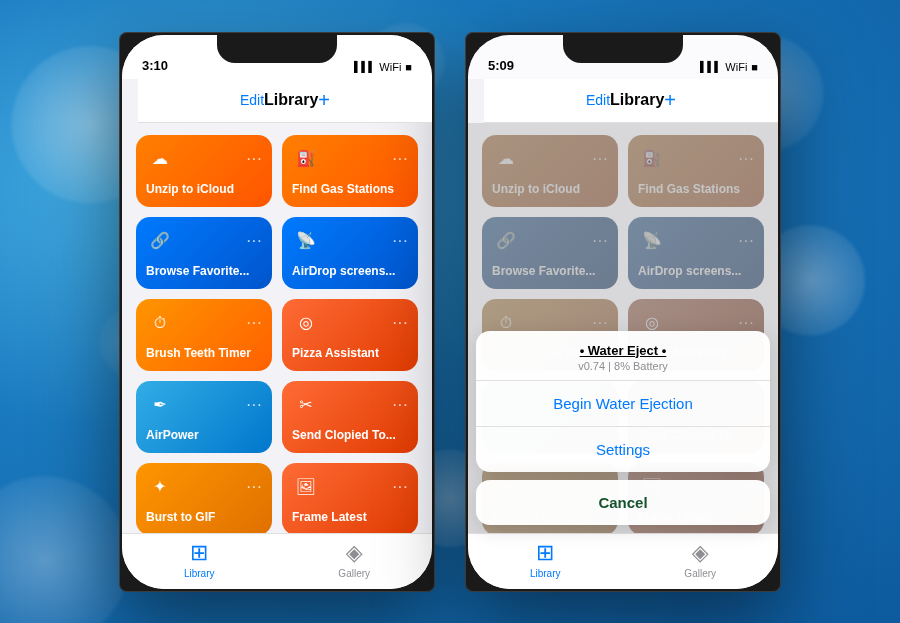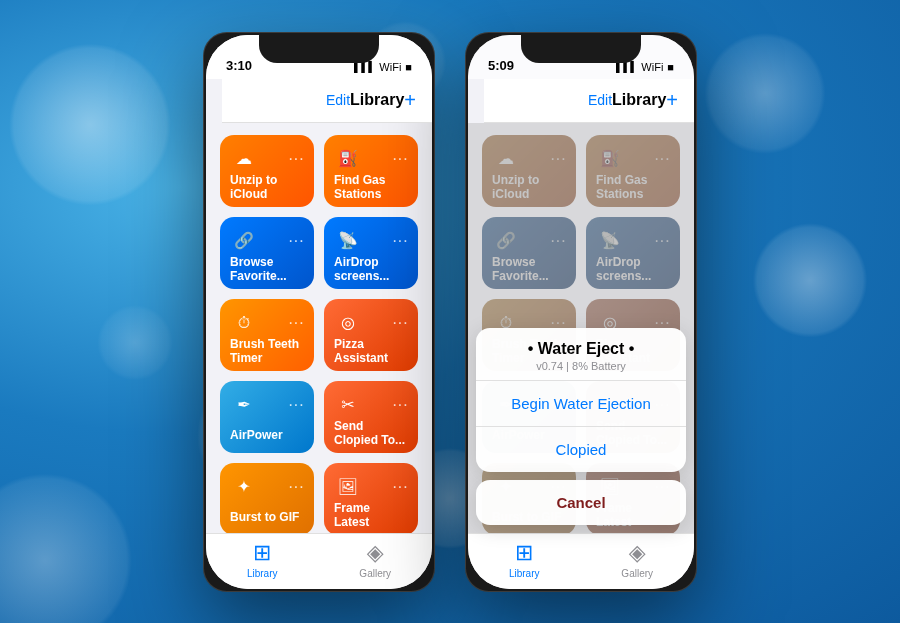--- a/index.html
+++ b/index.html
@@ -47,10 +47,10 @@
     }
 
     .phone {
-      width: 232px;
+      width: 316px;
       height: 560px;
       background: #1a1a1a;
-      border-radius: 24px;
+      border-radius: 8px;
       position: relative;
       box-shadow: 0 30px 80px rgba(0,0,0,0.5), inset 0 0 0 1px rgba(255,255,255,0.15);
       overflow: hidden;

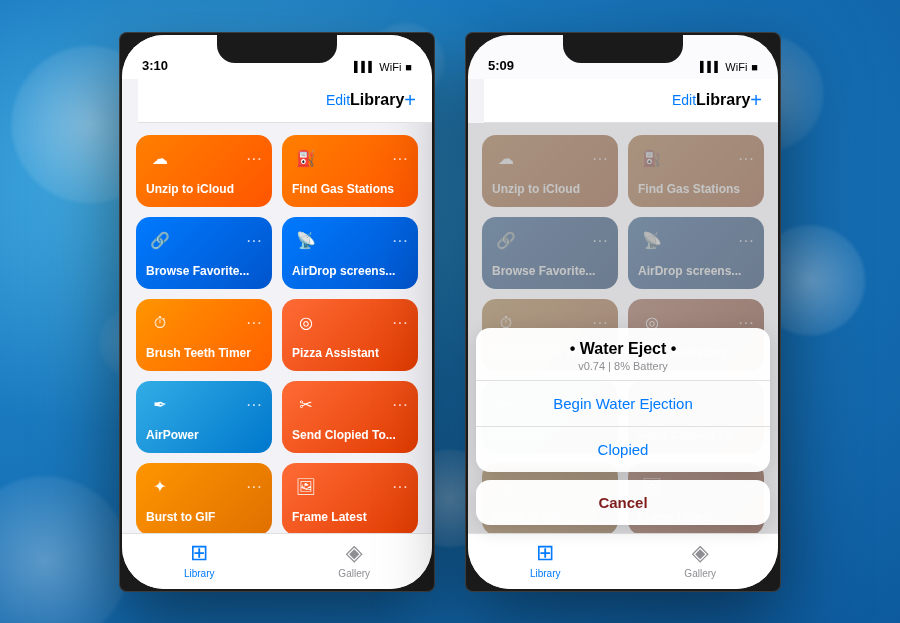--- a/index.html
+++ b/index.html
@@ -116,7 +116,7 @@
       background: white;
       display: flex;
       align-items: center;
-      justify-content: flex-end;
+      justify-content: center;
       padding: 0 16px;
       border-bottom: 0.5px solid #e0e0e0;
       z-index: 5;

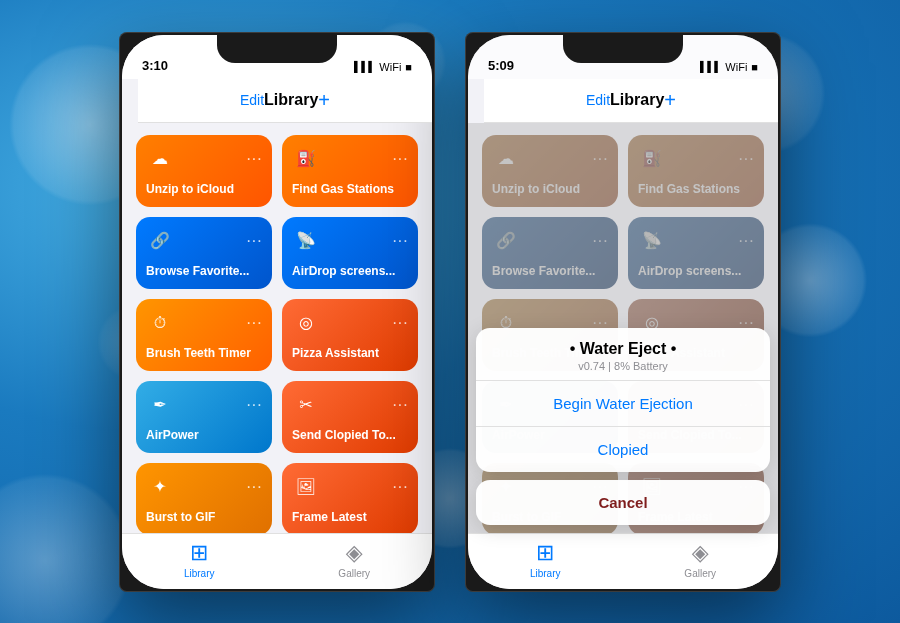--- a/index.html
+++ b/index.html
@@ -283,9 +283,10 @@
     }
 
     .action-title {
-      font-size: 16px;
+      font-size: 13px;
       font-weight: 600;
       color: #000;
+      text-decoration: underline;
     }
 
     .action-subtitle {

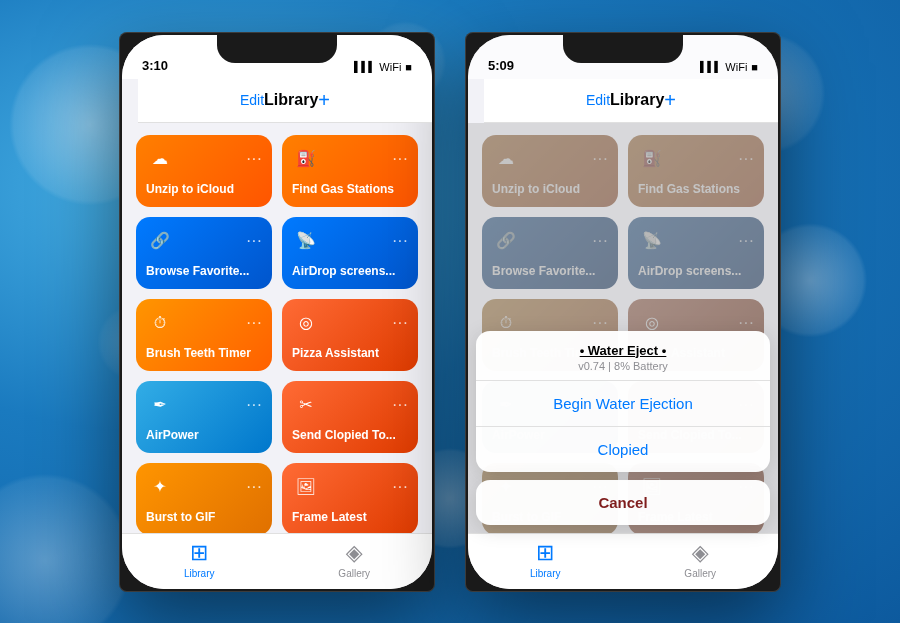--- a/index.html
+++ b/index.html
@@ -560,7 +560,7 @@
               <div class="action-subtitle">v0.74 | 8% Battery</div>
             </div>
             <div class="action-btn">Begin Water Ejection</div>
-            <div class="action-btn">Clopied</div>
+            <div class="action-btn">Settings</div>
           </div>
           <div class="action-sheet-cancel">
             <div class="action-cancel-btn">Cancel</div>

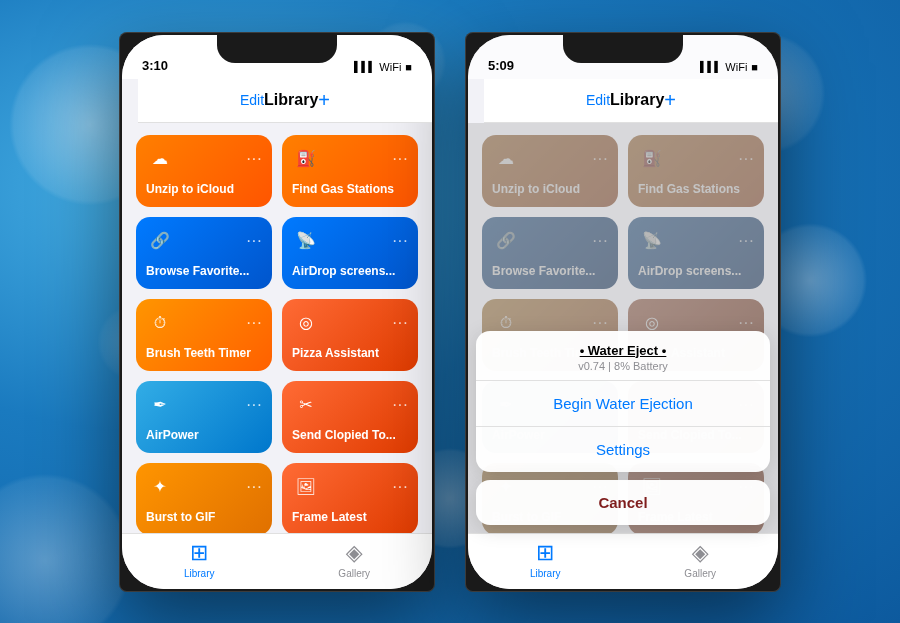--- a/index.html
+++ b/index.html
@@ -318,7 +318,7 @@
       text-align: center;
       font-size: 15px;
       font-weight: 600;
-      color: #7f1d1d;
+      color: #14532d;
     }
 
     

